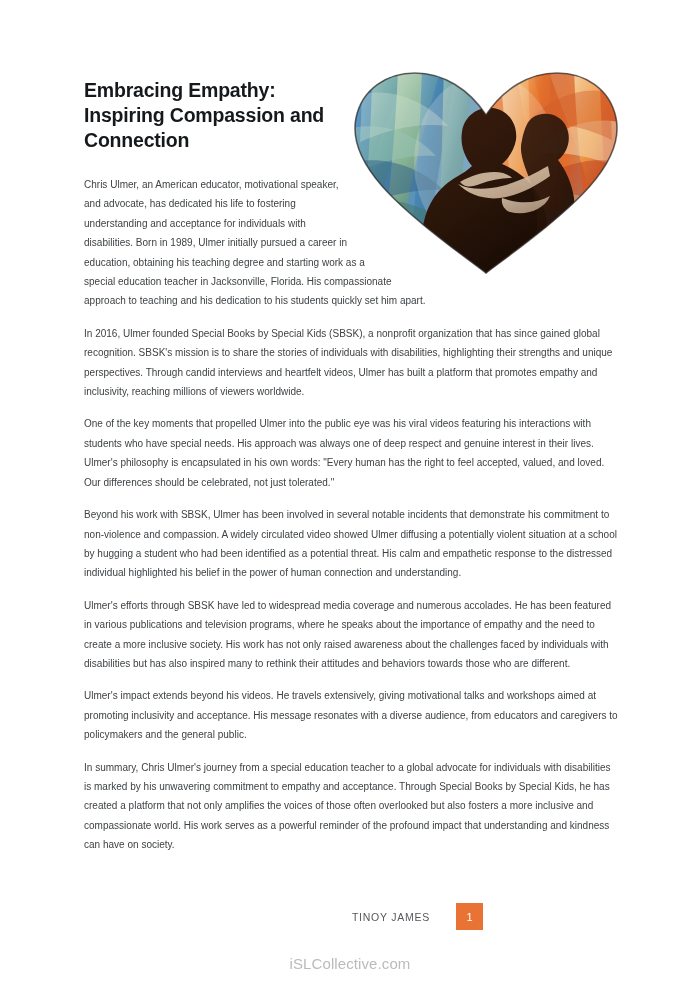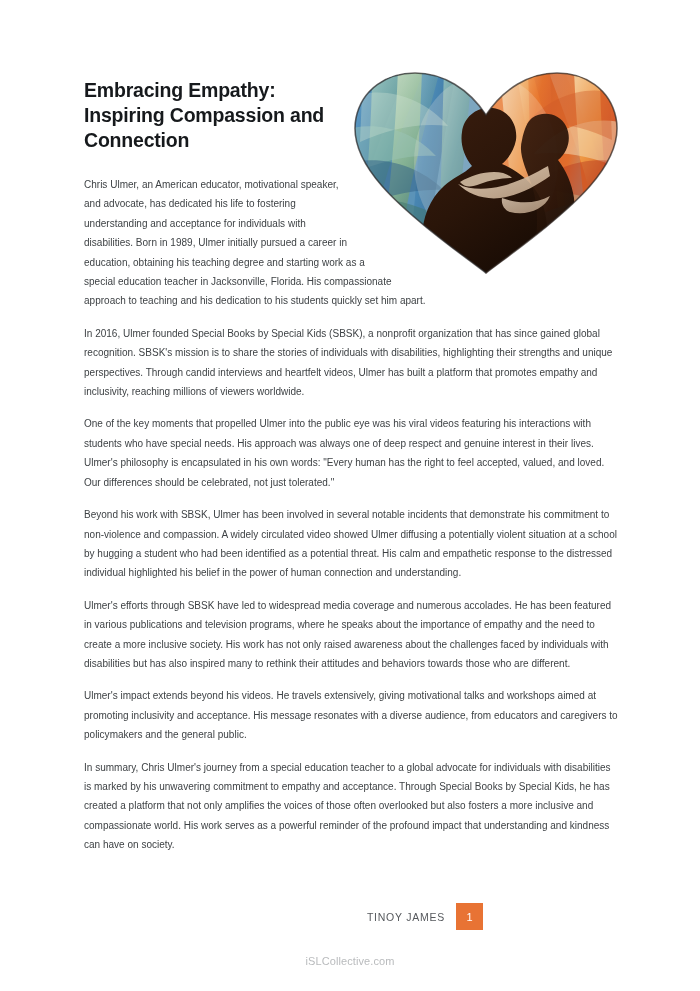--- a/index.html
+++ b/index.html
@@ -81,7 +81,7 @@
     top: 903px;
     display: flex;
     align-items: center;
-    gap: 11px;
+    gap: 26px;
   }
   .footer-author {
     font-size: 10.5px;

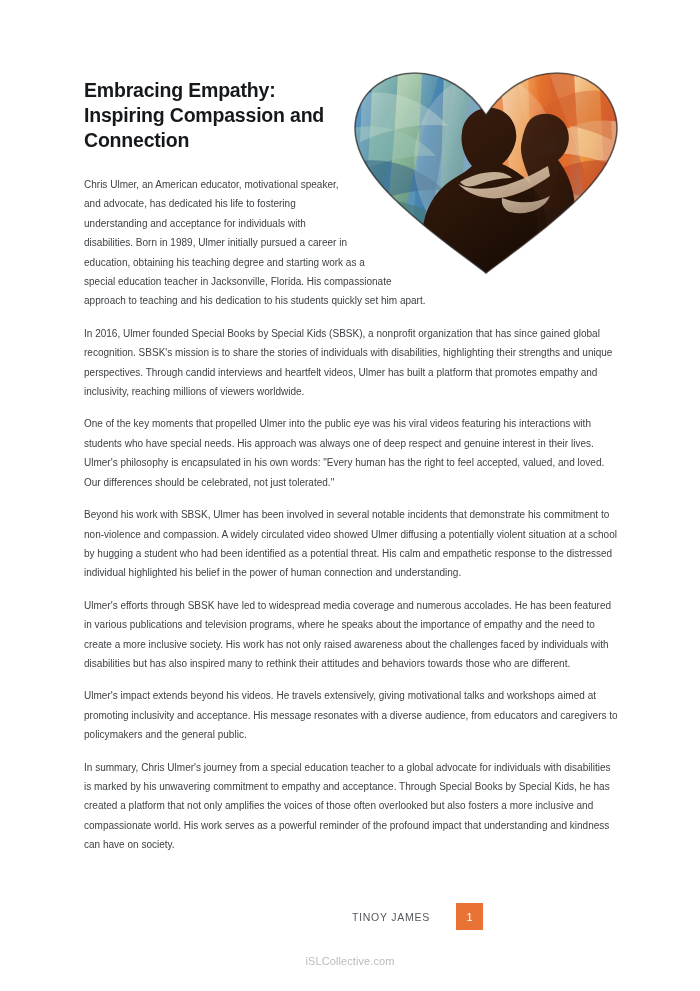--- a/index.html
+++ b/index.html
@@ -108,7 +108,7 @@
     top: 955px;
     width: 700px;
     text-align: center;
-    font-size: 11px;
+    font-size: 15px;
     color: #b9bbbd;
     letter-spacing: 0.1px;
   }

